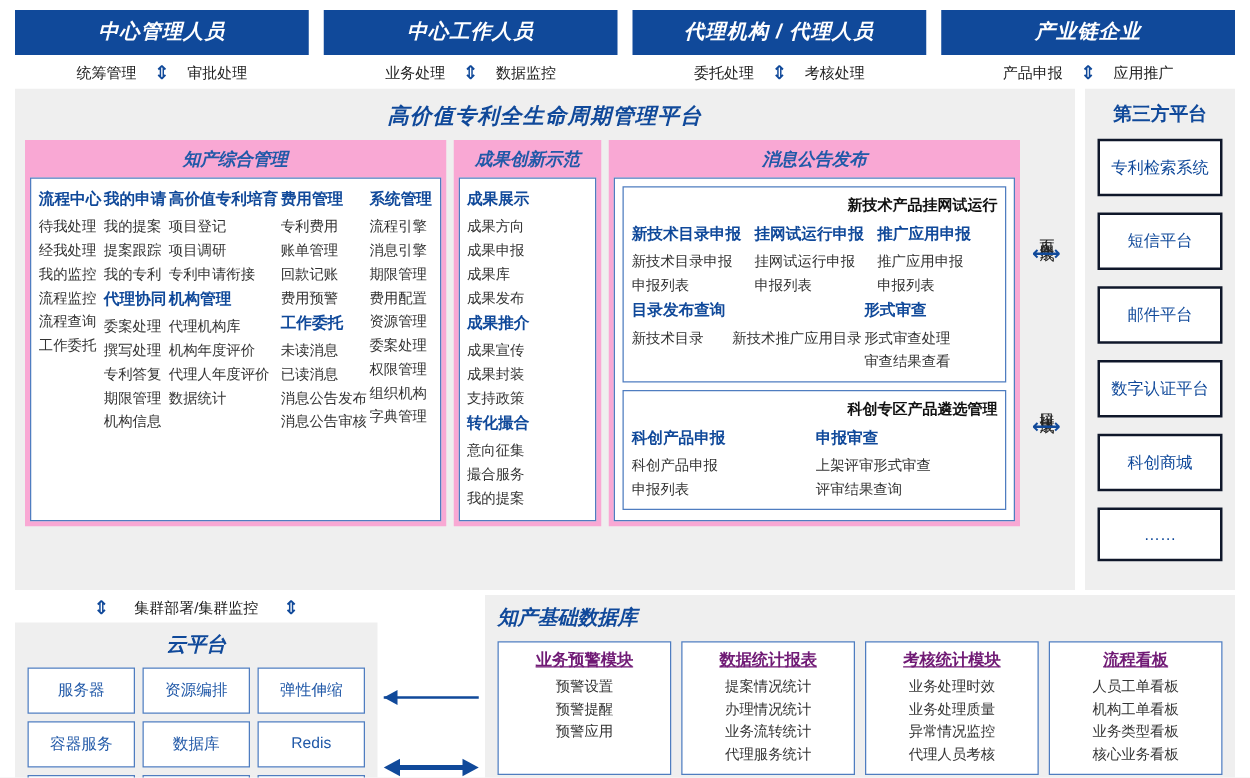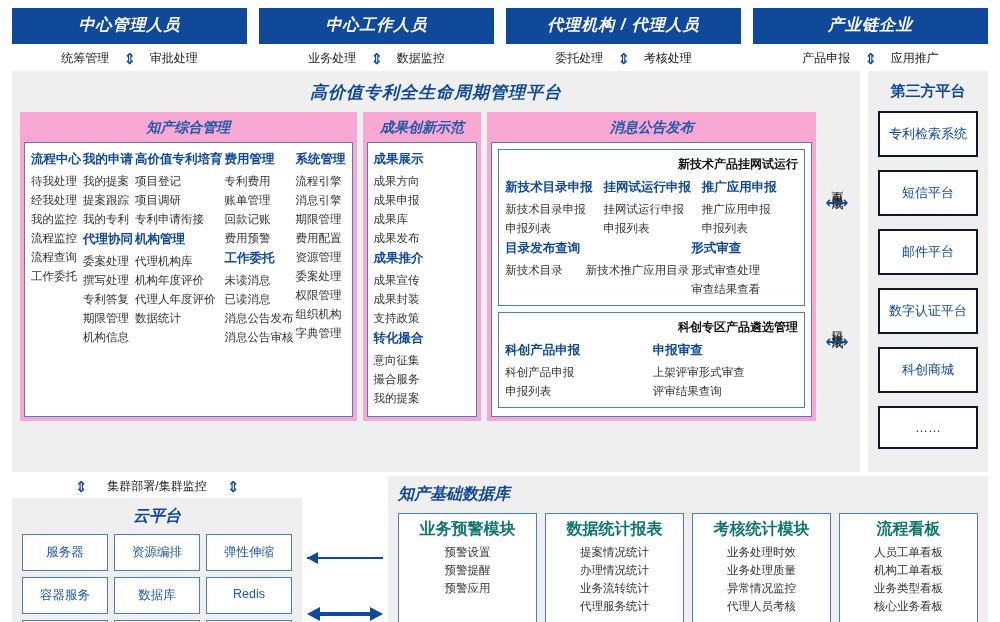--- a/index.html
+++ b/index.html
@@ -119,7 +119,7 @@
     border: 1px solid #4f7dc0; background: #fff; padding: 5px 4px 7px 4px;
     flex: 1; text-align: center;
   }
-  .kb-hd { color: #0f766e; font-weight: bold; font-size: 16px; padding-bottom: 3px; }
+  .kb-hd { color: #701a75; font-weight: bold; font-size: 13px; padding-bottom: 3px; text-decoration: underline; }
   .kb-it { color: #333; font-size: 11.5px; padding: 1.5px 0; }
 </style>
 </head>

